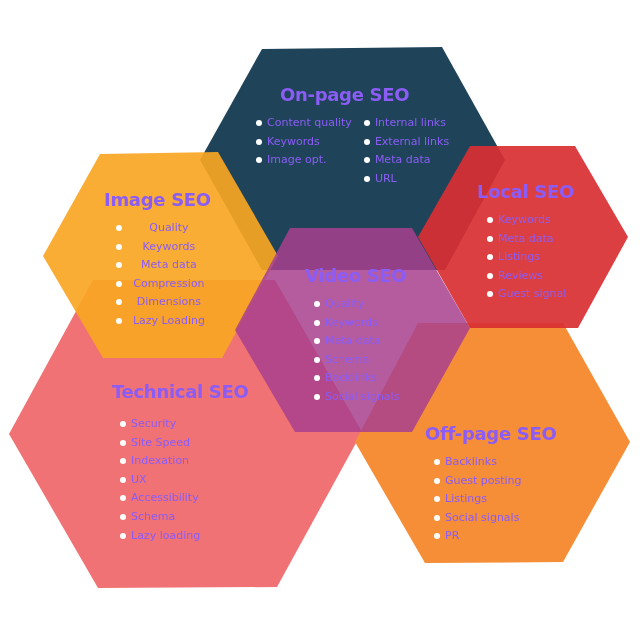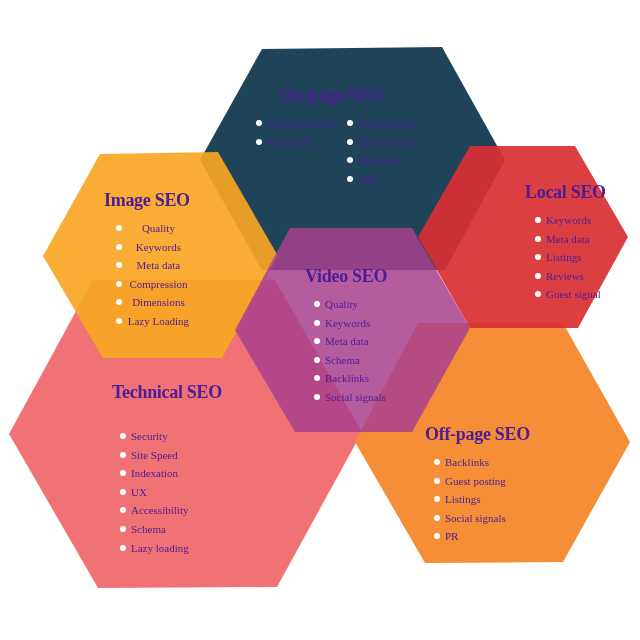--- a/index.html
+++ b/index.html
@@ -5,7 +5,7 @@
   html,body{margin:0;padding:0;background:#ffffff;}
   body{width:640px;height:640px;position:relative;overflow:hidden;font-family:"DejaVu Sans","Liberation Sans",sans-serif;}
   #hexsvg{position:absolute;left:0;top:0;width:640px;height:640px;}
-  .block{position:absolute;color:#4c1d95;font-family:Liberation Serif, serif;}
+  .block{position:absolute;color:#8b5cf6;}
   .title{font-weight:bold;font-size:18px;letter-spacing:-0.3px;white-space:nowrap;line-height:22px;}
   ul{list-style:none;margin:0;padding:0;}
   li{font-size:11px;line-height:18.6px;white-space:nowrap;position:relative;padding-left:11px;}

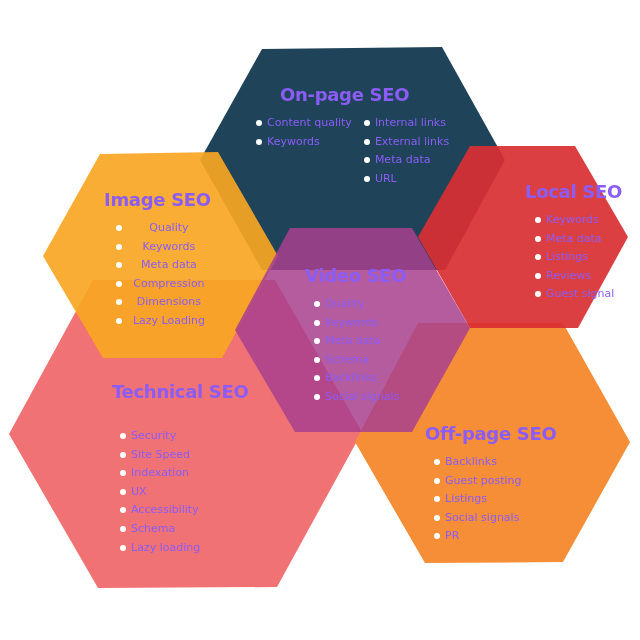--- a/index.html
+++ b/index.html
@@ -36,6 +36,7 @@
     <ul>
       <li>Content quality</li>
       <li>Keywords</li>
+      <li>Image opt.</li>
     </ul>
     <ul>
       <li>Internal links</li>

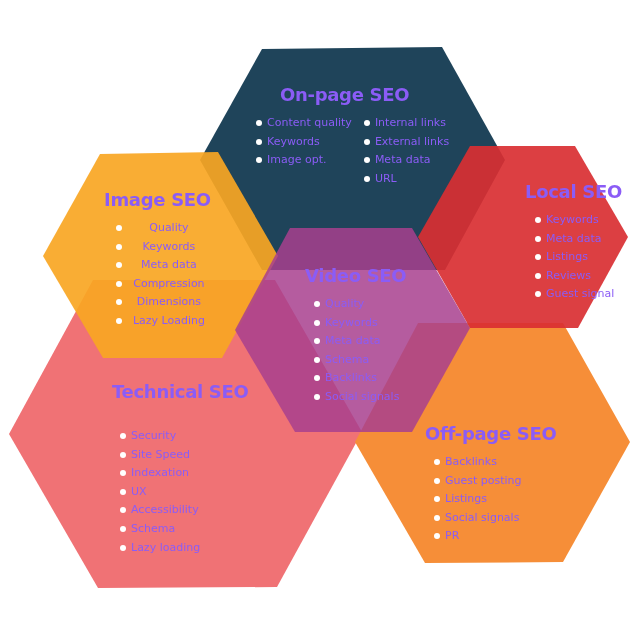--- a/index.html
+++ b/index.html
@@ -59,7 +59,7 @@
   </ul>
 </div>
 
-<div class="block" style="left:477px;top:181px;margin-left:48px;">
+<div class="block" style="left:477px;top:181px;">
   <div class="title">Local SEO</div>
   <ul style="margin-top:8px;margin-left:10px;">
     <li>Keywords</li>

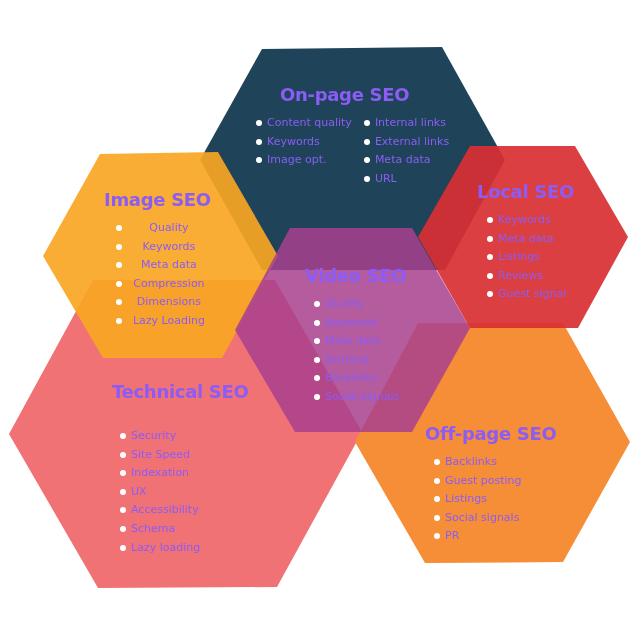--- a/index.html
+++ b/index.html
@@ -84,7 +84,7 @@
 
 <div class="block" style="left:112px;top:381px;">
   <div class="title">Technical SEO</div>
-  <ul style="margin-top:24px;margin-left:8px;">
+  <ul style="margin-top:12px;margin-left:8px;">
     <li>Security</li>
     <li>Site Speed</li>
     <li>Indexation</li>

